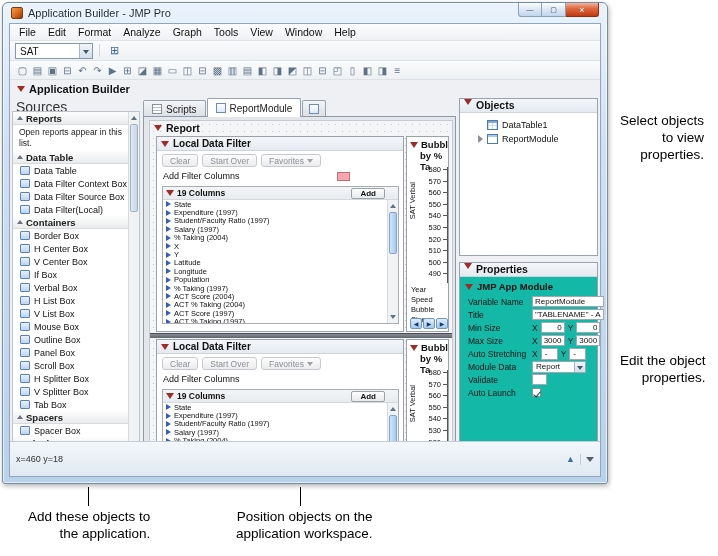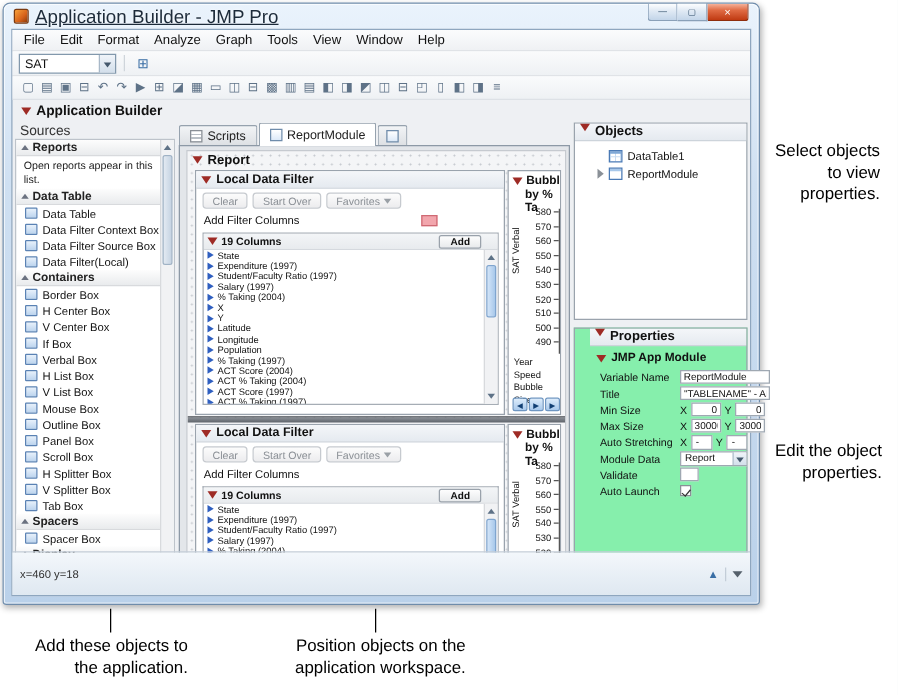--- a/index.html
+++ b/index.html
@@ -15,7 +15,7 @@
   .titlebar { position:absolute; left:0; top:0; right:0; height:20px; display:flex; align-items:center; padding:0 8px; gap:5px; }
   .app-icon { width:12px; height:12px; border-radius:2px; border:1px solid #7a3a10;
     background:linear-gradient(135deg,#f7a13c,#d6611a 60%,#8a3a0a); flex:0 0 auto; }
-  .title-text { font-size:15px; color:#1d2b3a; text-shadow:0 0 3px #fff; white-space:nowrap;text-decoration:underline; }
+  .title-text { font-size:11px; color:#1d2b3a; text-shadow:0 0 3px #fff; white-space:nowrap; }
   .win-buttons { position:absolute; right:8px; top:0; display:flex; }
   .win-btn { height:14px; border:1px solid #8aa0b8; border-top:none; display:flex; align-items:center; justify-content:center;
     font-size:7px; color:#2c4a66; background:linear-gradient(#fdfeff,#dfe9f4 45%,#c3d5e9); cursor:default; }

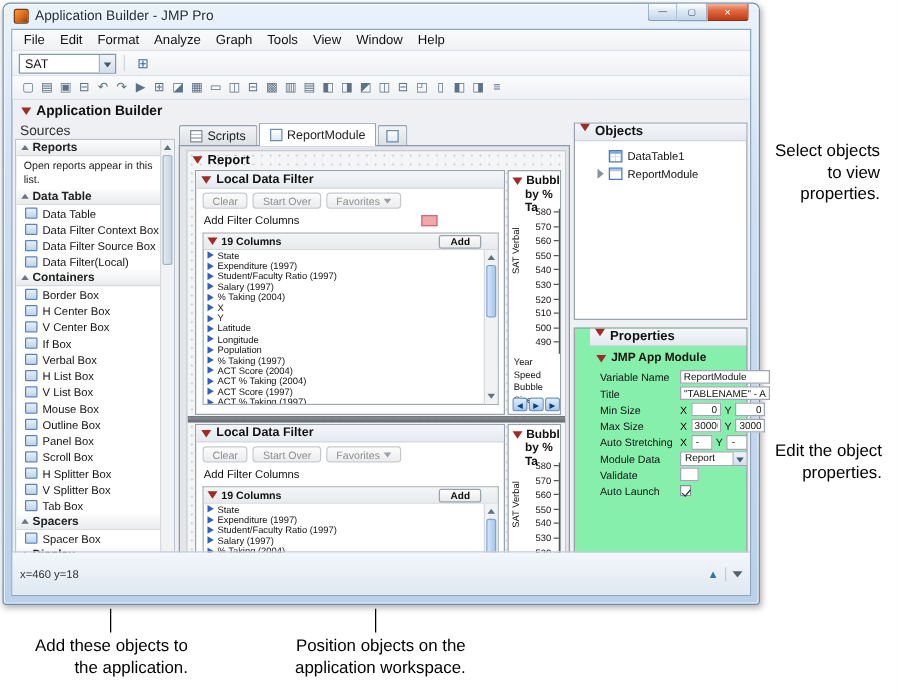--- a/index.html
+++ b/index.html
@@ -48,7 +48,7 @@
   .ab-title { font-size:11px; font-weight:bold; color:#111; white-space:nowrap; }
 
   
-  .sources-label { position:absolute; left:6px; top:75px; font-size:11px; color:#333; }
+  .sources-label { position:absolute; left:6px; top:75px; font-size:14px; color:#333; }
   .sidebar { position:absolute; left:2px; top:87px; width:128px; bottom:17px; background:#fff; border:1px solid #bdc3ca; }
   .sb-content { position:absolute; left:0; top:0; right:11px; bottom:0; overflow:hidden; }
   .sb-section { height:13px; background:linear-gradient(#fdfdfd,#e9ebed); border-bottom:1px solid #d8dadd;

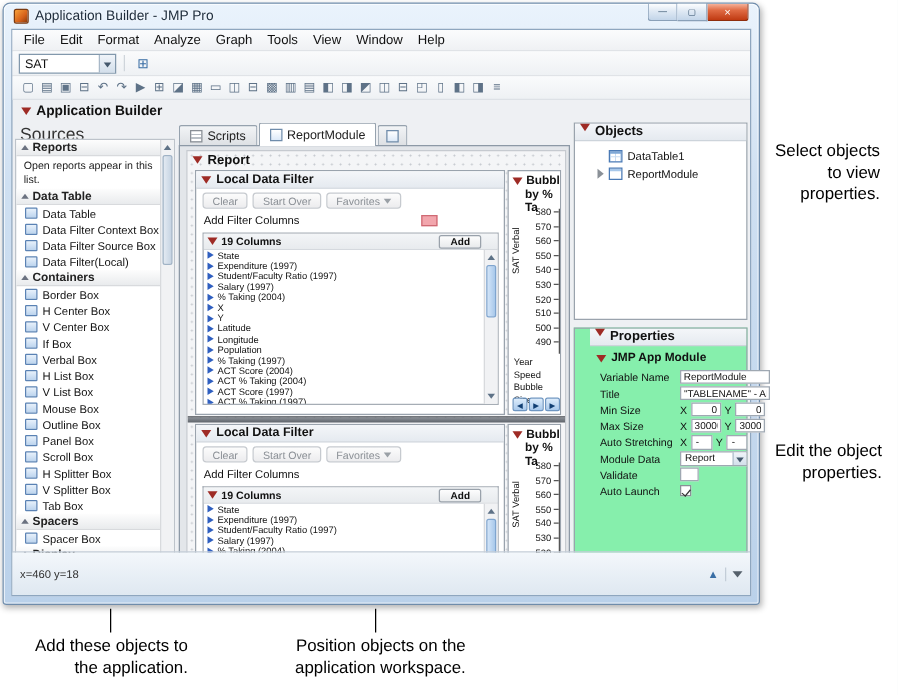--- a/index.html
+++ b/index.html
@@ -146,7 +146,7 @@
     background-size:4px 4px; box-shadow:inset 0 2px 0 #7fa8d6; }
   .obj-icon.module { width:11px; height:10px; border:1px solid #4a7ab5; background:#fff; box-shadow:inset 0 2px 0 #a8c8ea; }
 
-  .properties-panel { position:absolute; left:449px; top:238px; right:2px; bottom:17px; background:#86efac; border:1px solid #9aa3ad;padding-left:12px; }
+  .properties-panel { position:absolute; left:449px; top:238px; right:2px; bottom:17px; background:#14b8a6; border:1px solid #9aa3ad; }
   .group-header { display:flex; gap:4px; align-items:center; padding:4px 0 3px 5px; font-size:9.5px; font-weight:bold; color:#111; }
   .prop-row { display:flex; align-items:center; height:13px; padding-left:8px; position:relative; }
   .p-label { font-size:8.5px; color:#111; white-space:nowrap; }

